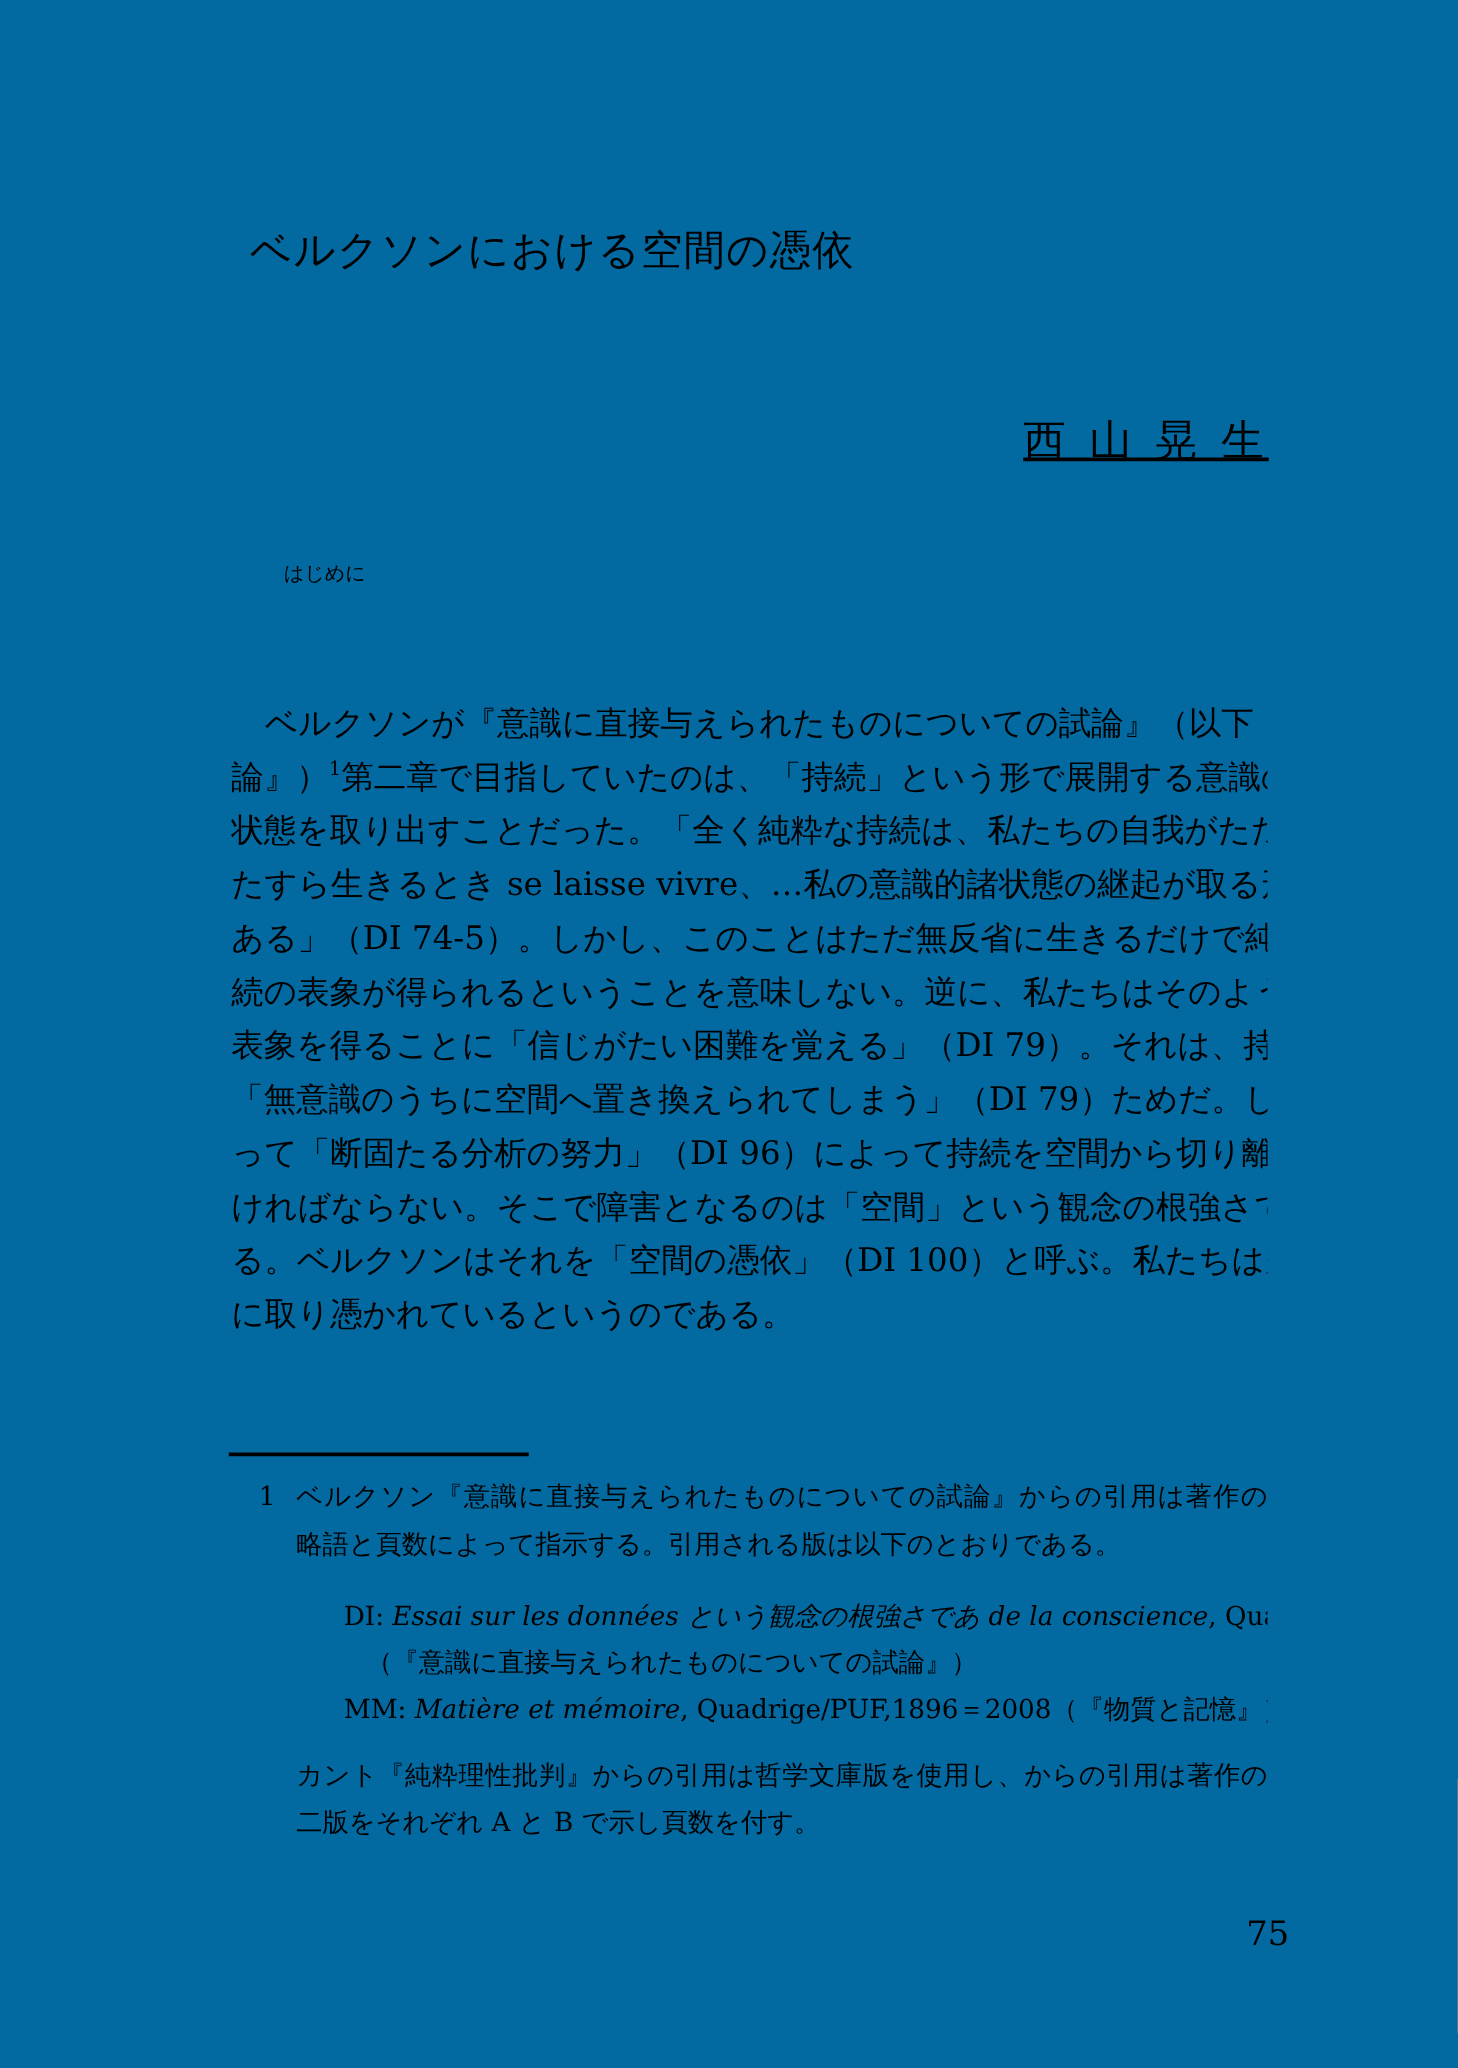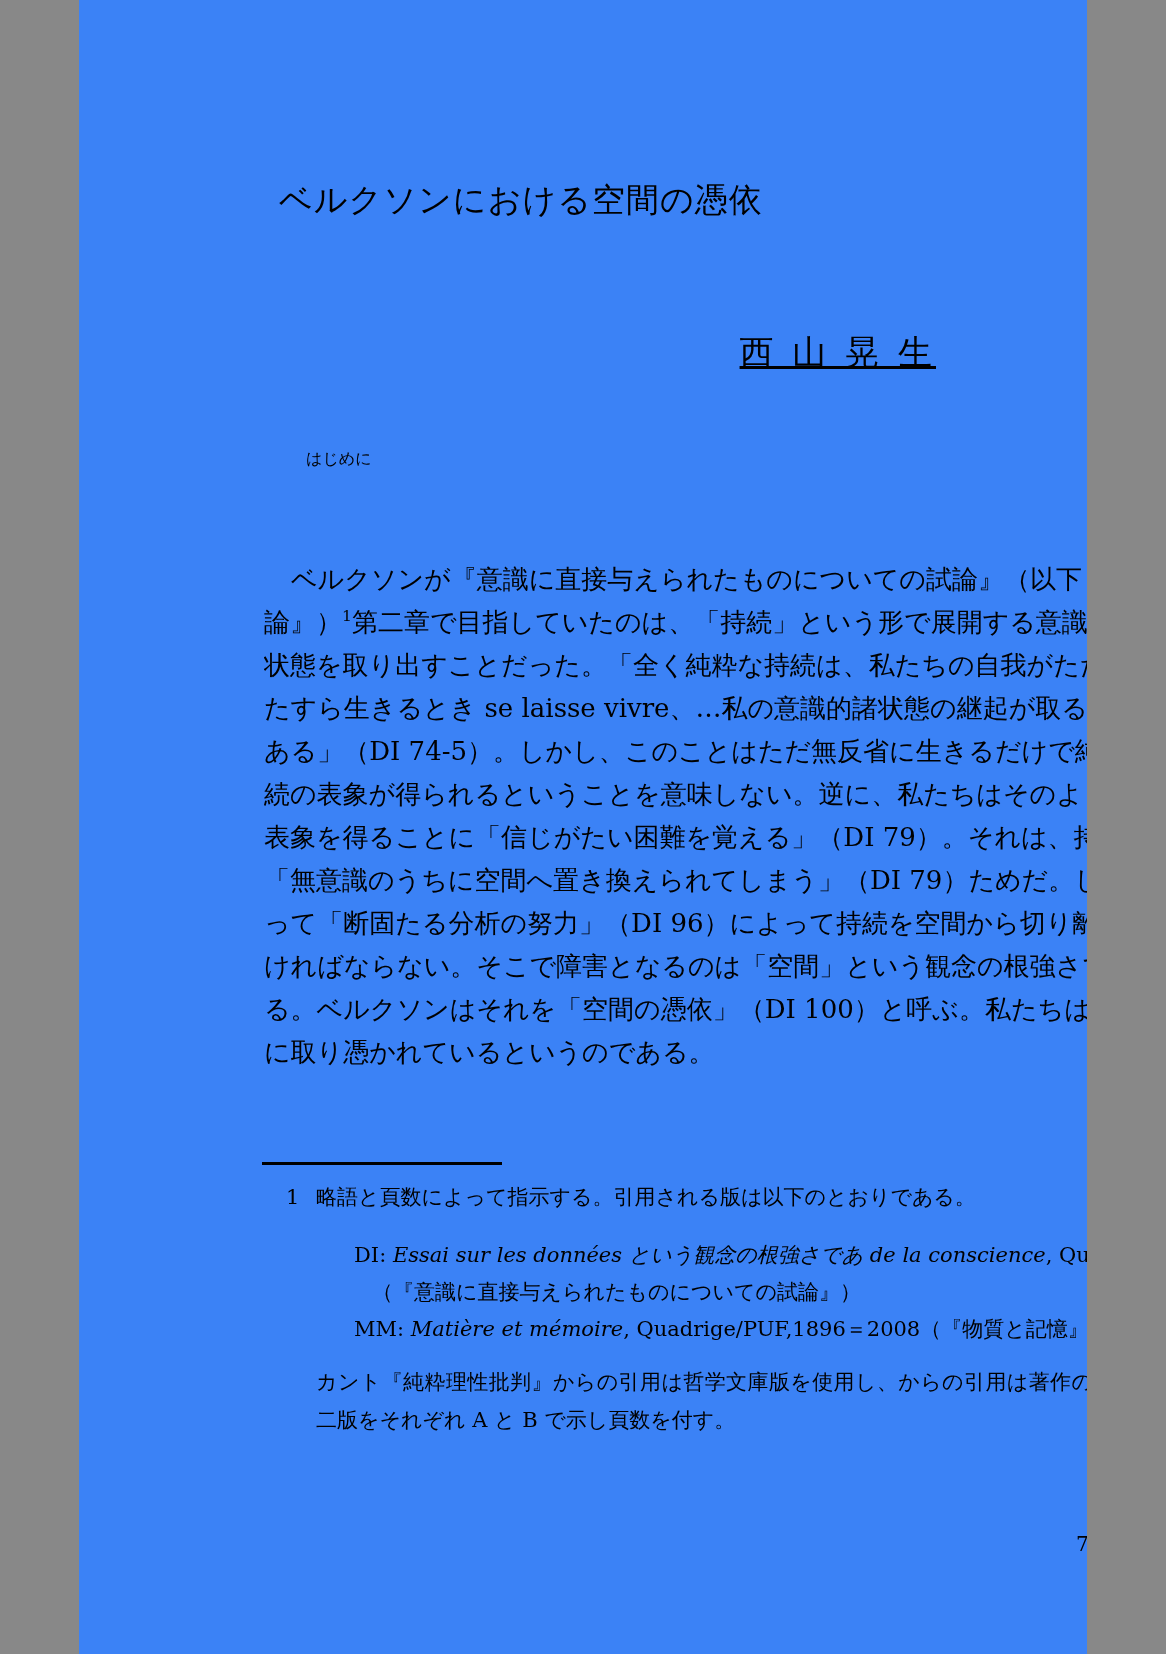--- a/index.html
+++ b/index.html
@@ -5,9 +5,9 @@
   html,body{margin:0;padding:0;background:#888;}
   .page{
     position:relative;
-    width:1008px;height:1654px;
+    width:1166px;height:1654px;
     margin:0 auto;
-    background:#3b82f6;
+    background:#0369a1;
     color:#000;
     font-family:"DejaVu Serif","Liberation Serif",serif;
     overflow:hidden;

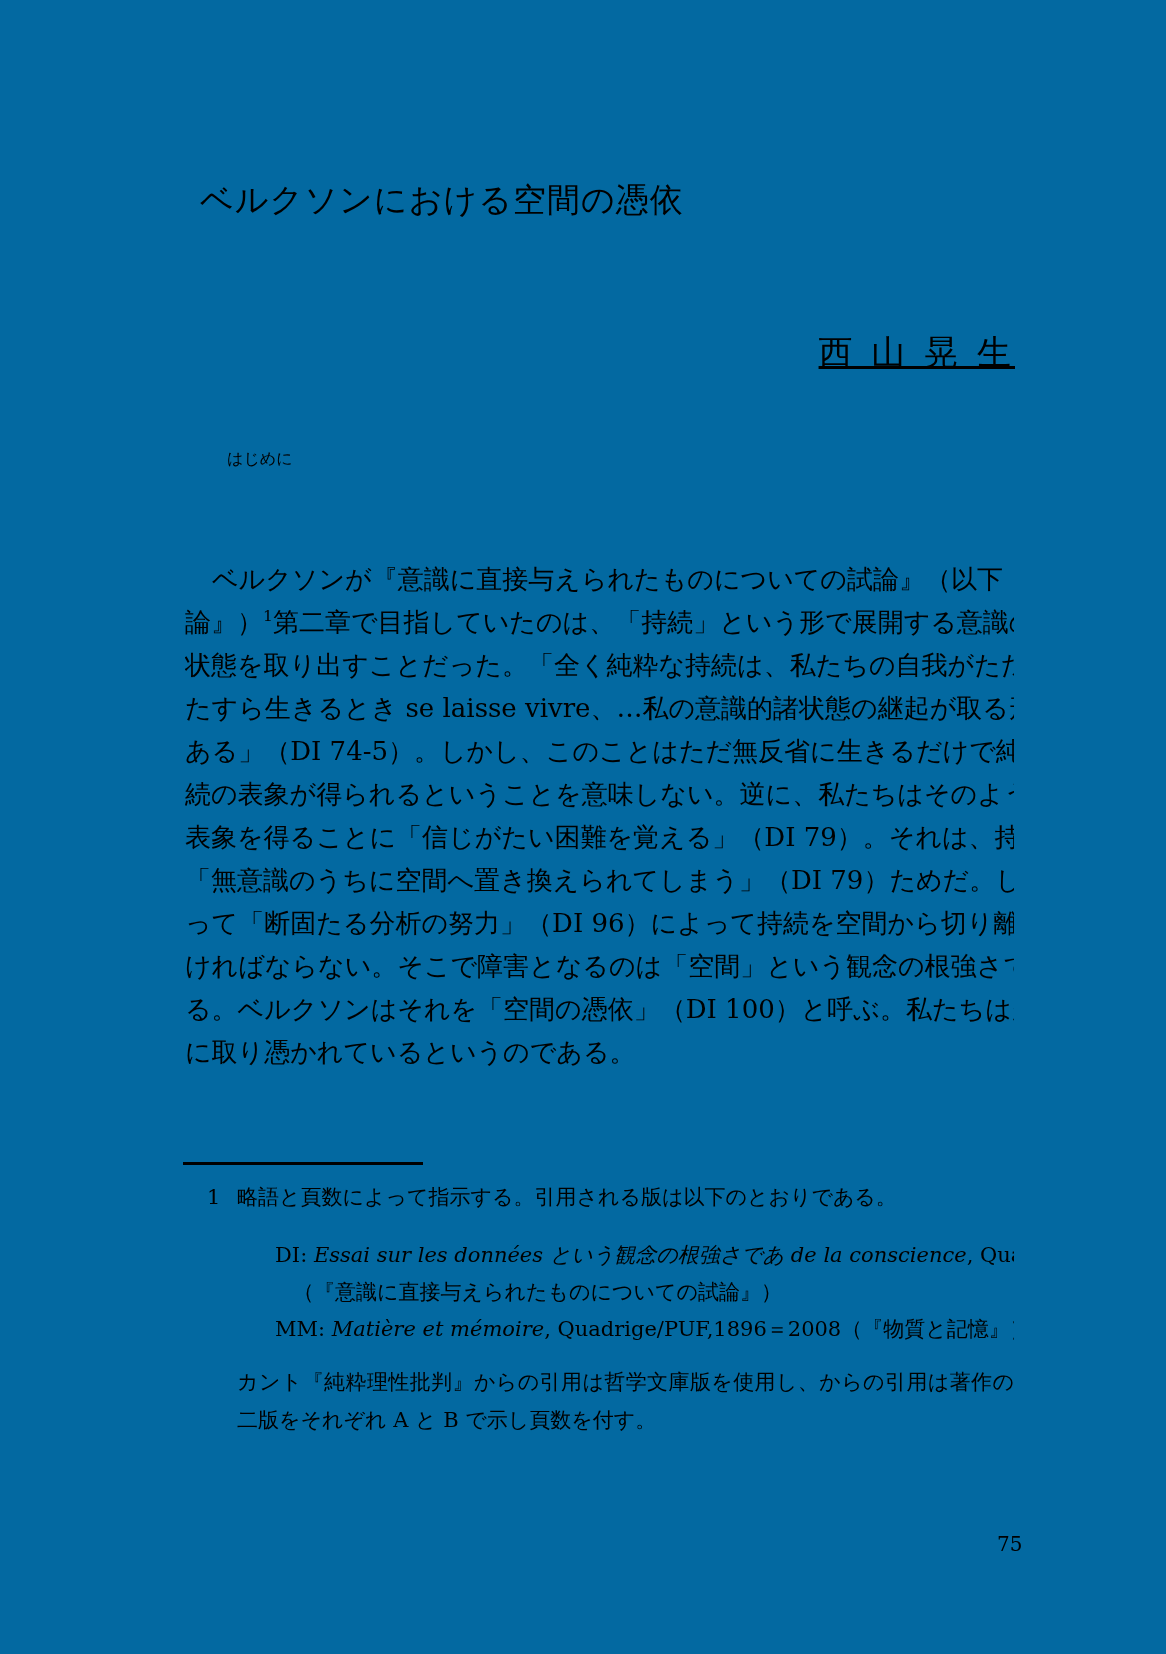--- a/index.html
+++ b/index.html
@@ -104,6 +104,7 @@
   <div class="footnote">
     <span class="fn-marker">1</span>
     <div class="fn-note" id="fn-note">
+        <div class="line"><span>ベルクソン『意識に直接与えられたものについての試論』からの引用は著作の</span></div>
         <div class="line last"><span>略語と頁数によって指示する。引用される版は以下のとおりである。</span></div>
       </div>
     <div class="fn-refs" id="fn-refs">

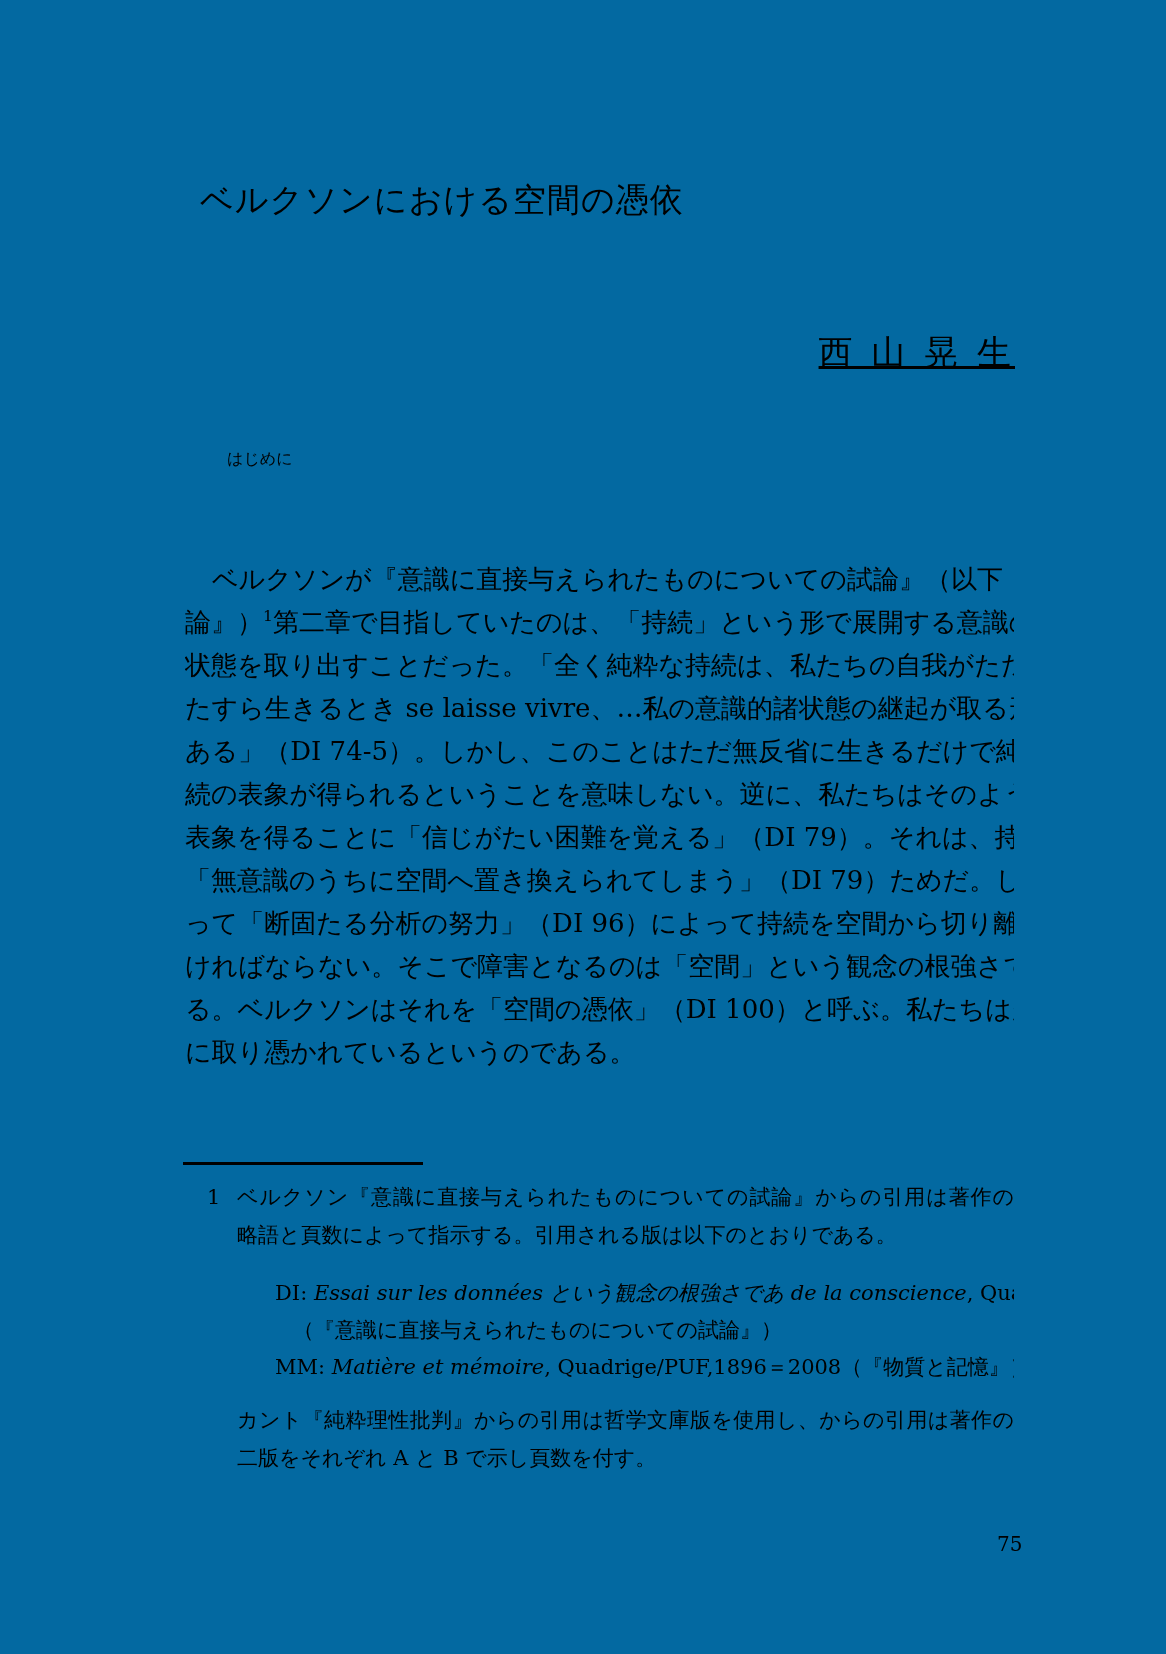--- a/index.html
+++ b/index.html
@@ -70,7 +70,7 @@
   em{font-style:italic;}
   .pageno{
     position:absolute;left:997px;top:1532px;
-    font-size:20px;
+    font-size:27px;
   }
 </style>
 </head>

